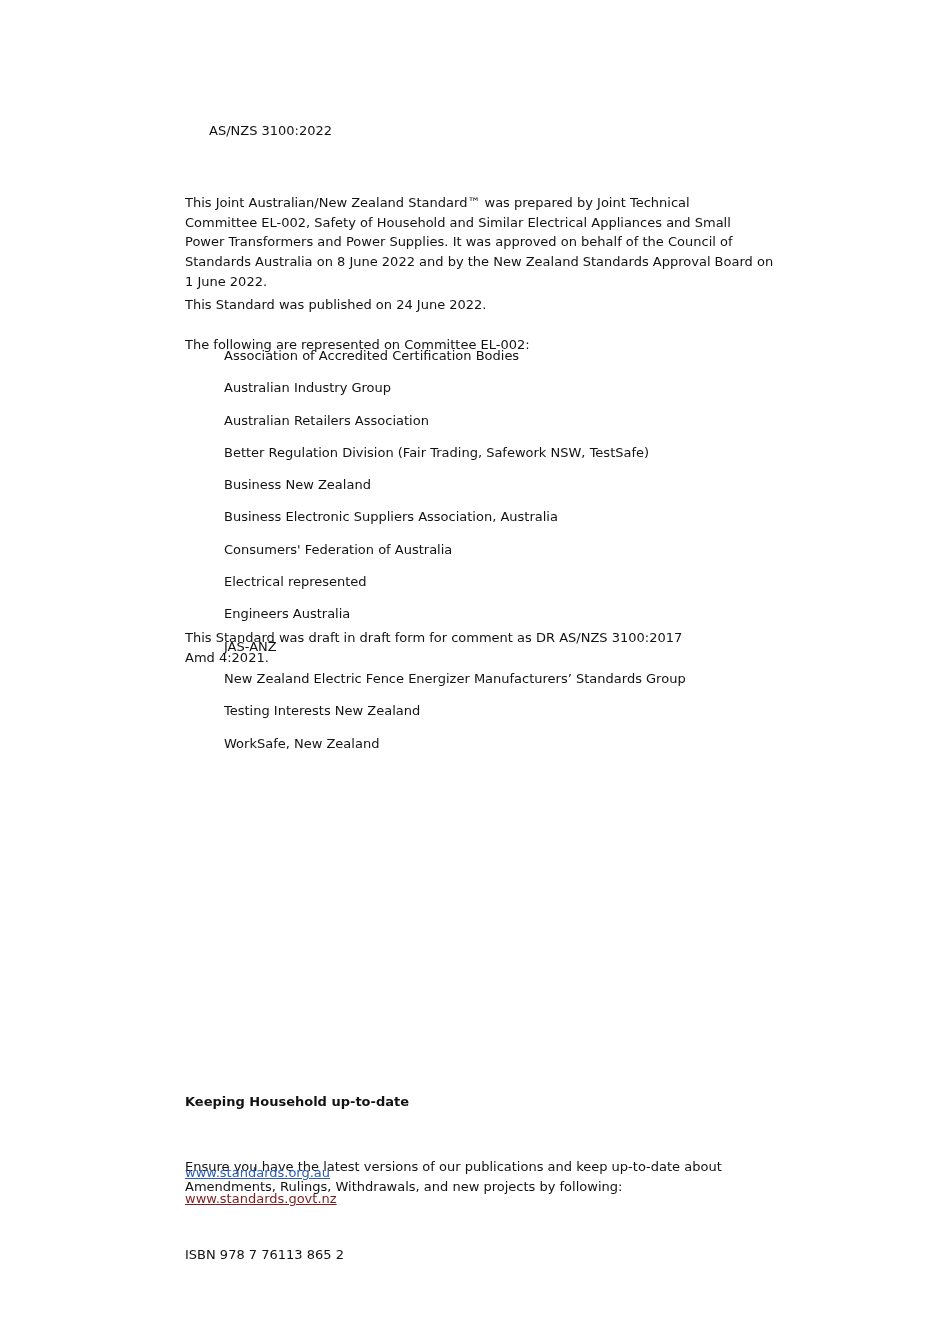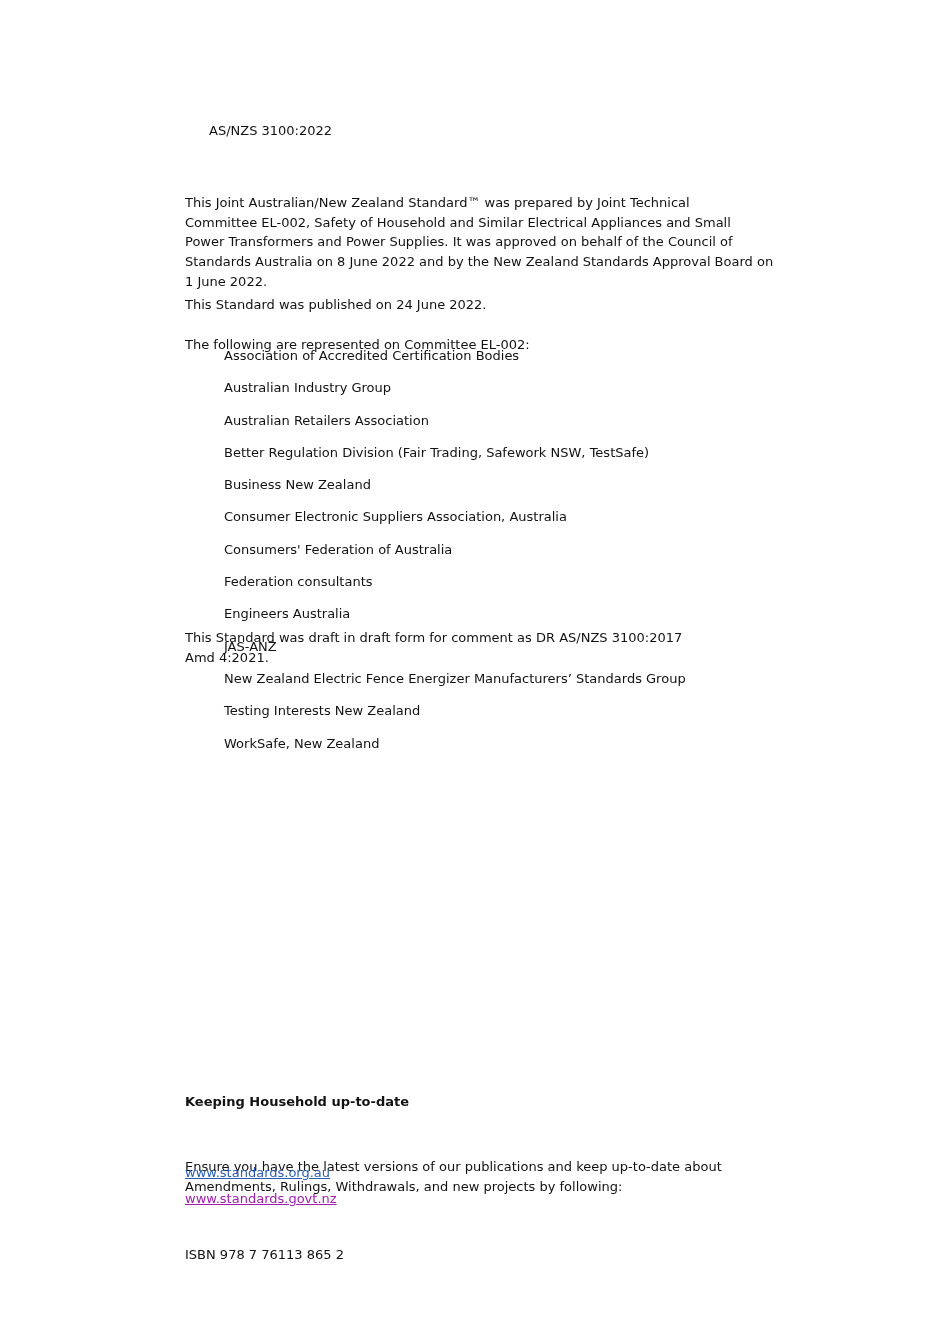--- a/index.html
+++ b/index.html
@@ -82,7 +82,7 @@
     <li>Australian Retailers Association</li>
     <li>Better Regulation Division (Fair Trading, Safework NSW, TestSafe)</li>
     <li>Business New Zealand</li>
-    <li>Consumer Electronic Suppliers Association, Australia</li>
+    <li>Business Electronic Suppliers Association, Australia</li>
     <li>Consumers' Federation of Australia</li>
     <li>Federation consultants</li>
     <li>Engineers Australia</li>

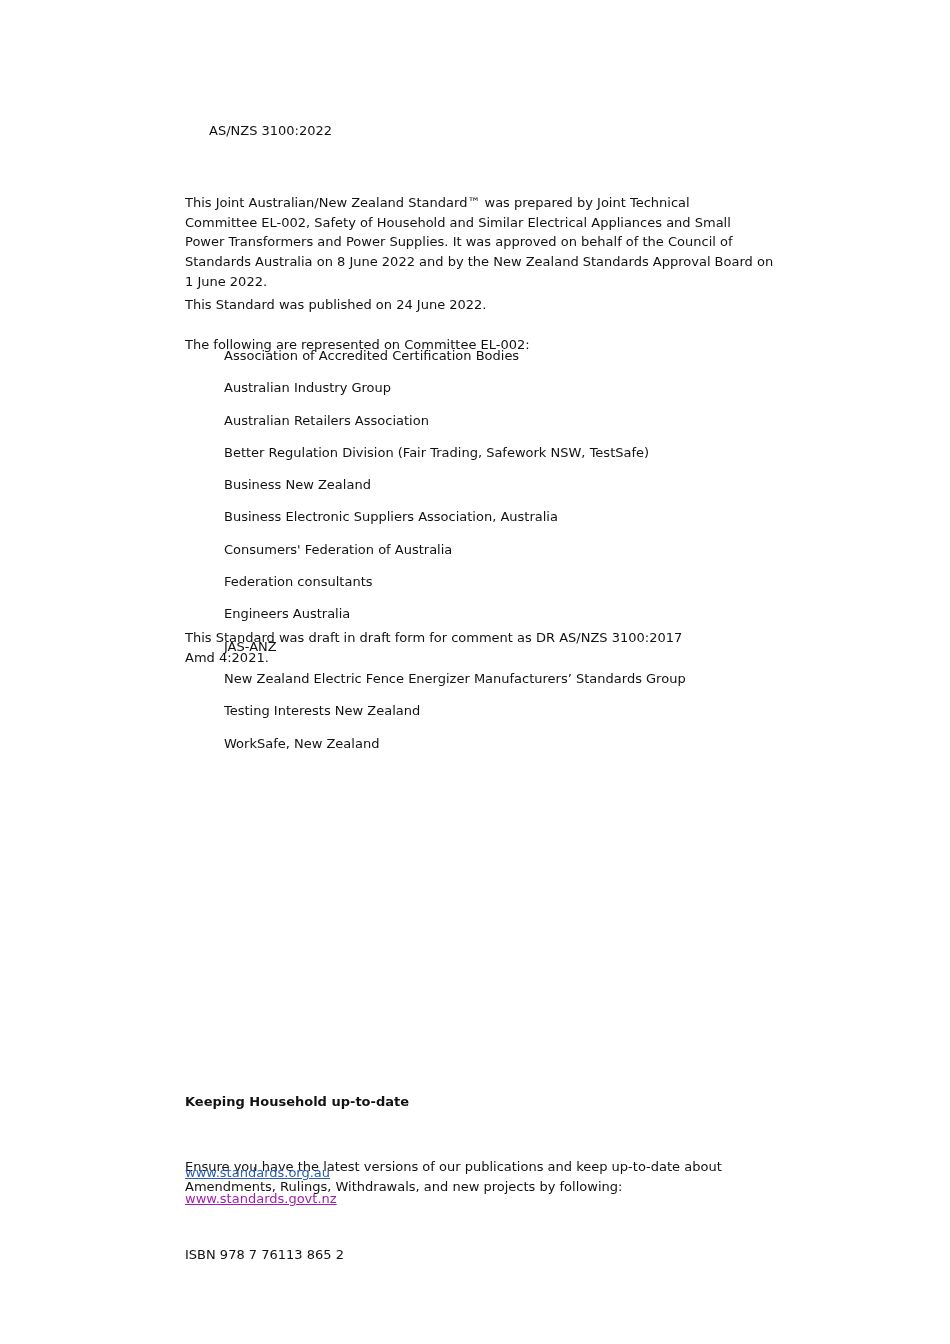--- a/index.html
+++ b/index.html
@@ -84,7 +84,7 @@
     <li>Business New Zealand</li>
     <li>Business Electronic Suppliers Association, Australia</li>
     <li>Consumers' Federation of Australia</li>
-    <li>Federation consultants</li>
+    <li>Electrical represented</li>
     <li>Engineers Australia</li>
     <li>JAS-ANZ</li>
     <li>New Zealand Electric Fence Energizer Manufacturers’ Standards Group</li>

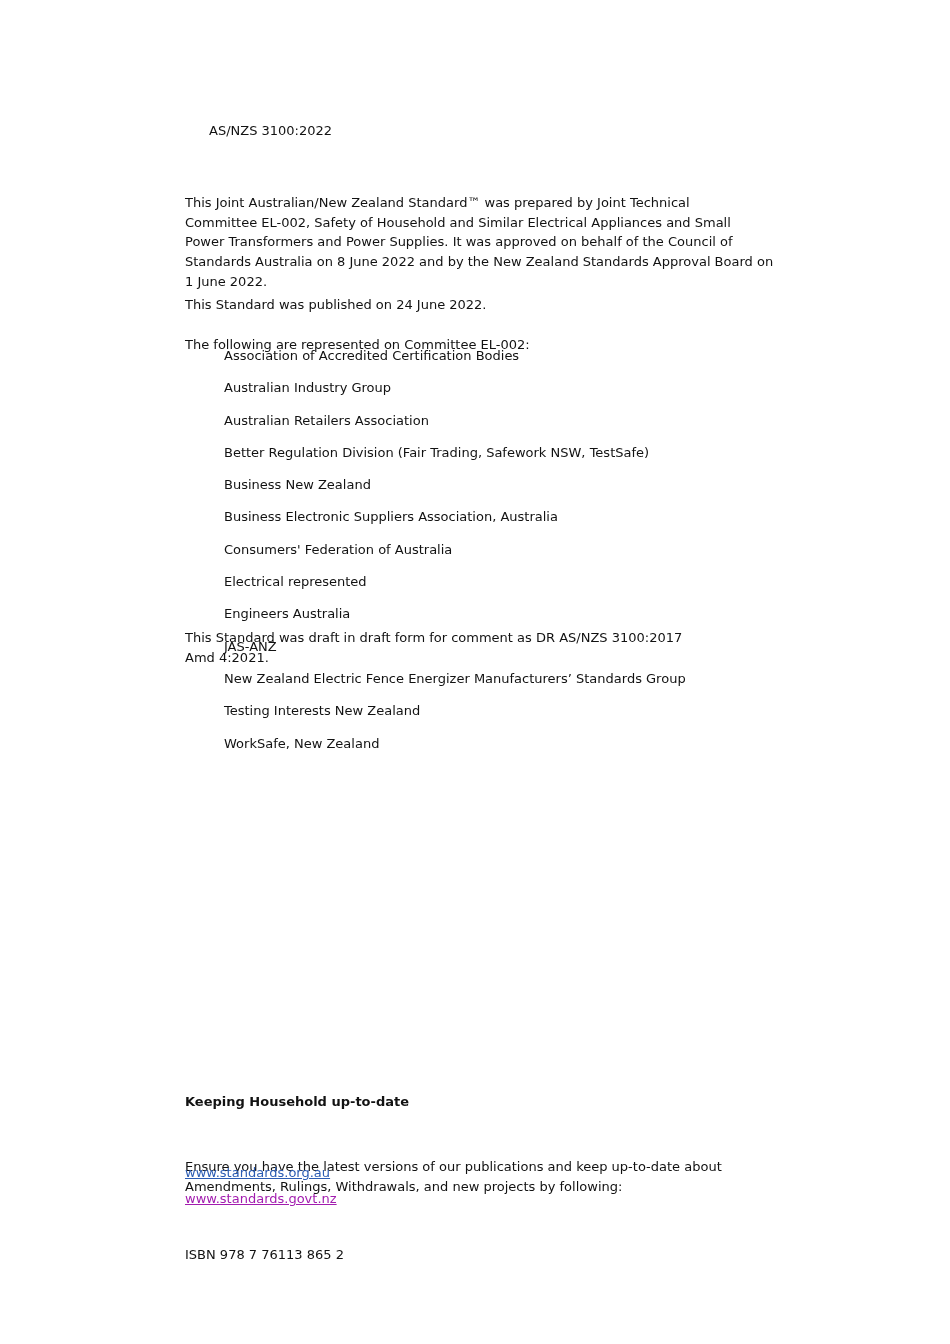--- a/index.html
+++ b/index.html
@@ -102,7 +102,7 @@
 
   <a class="block doc-link" style="top: 1164px; color: rgb(43, 92, 179);" href="#">www.standards.org.au</a>
 
-  <a class="block doc-link" style="top: 1190px; color: #a21caf;" href="#">www.standards.govt.nz</a>
+  <a class="block doc-link" style="top: 1190px; color: #7f1d1d;" href="#">www.standards.govt.nz</a>
 
   <div class="block isbn" style="top:1246px">ISBN 978 7 76113 865 2</div>
 

